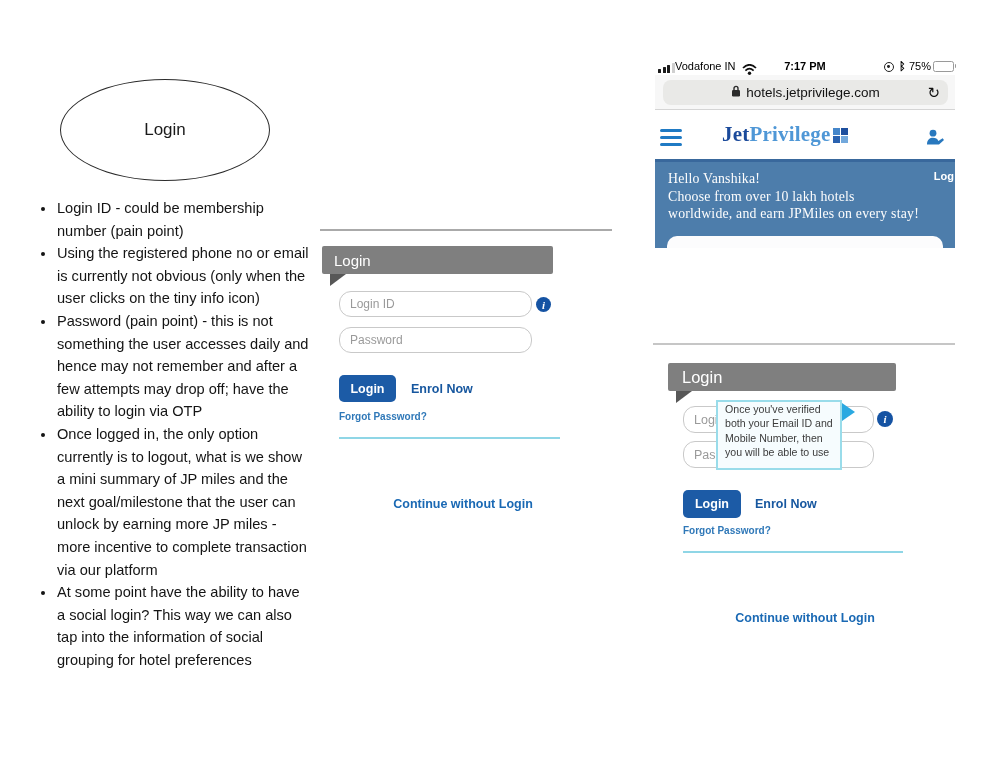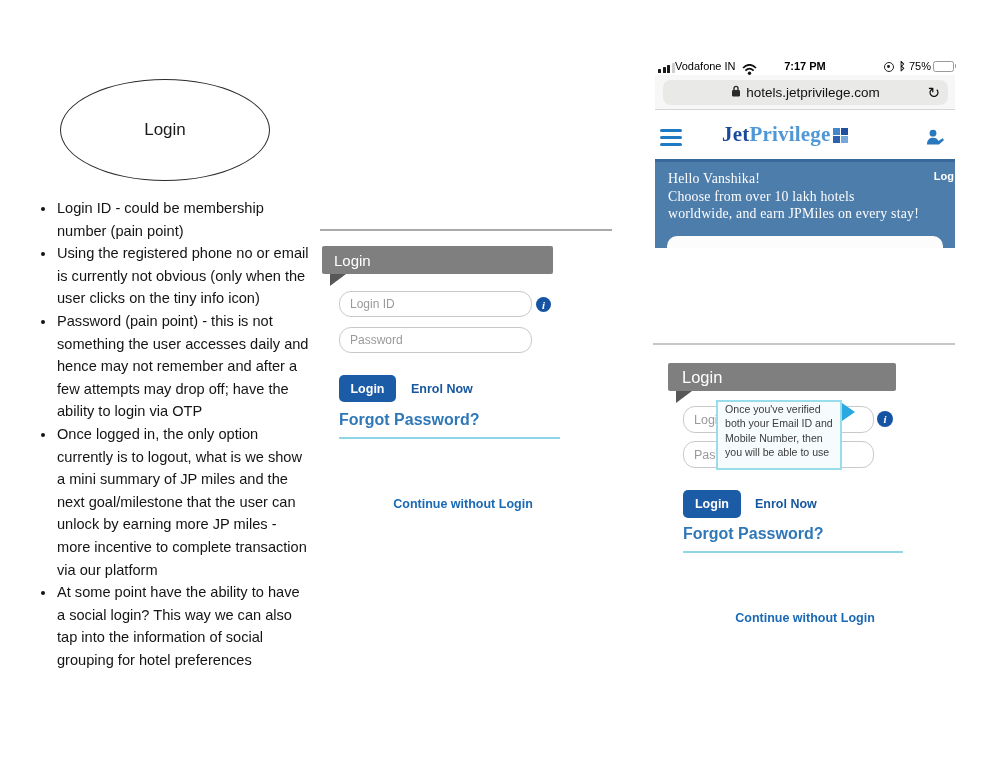--- a/index.html
+++ b/index.html
@@ -48,7 +48,7 @@
     width:100%; height:100%;
   }
   .lnk-bold { color:#17579f; font-weight:bold; font-size:12.5px; text-decoration:none; }
-  .lnk-med  { color:#2f78b8; font-weight:bold; font-size:16px; text-decoration:none;text-align:center; }
+  .lnk-med  { color:#2f78b8; font-weight:bold; font-size:10px; text-decoration:none;text-align:center; }
   .cyan-rule { background:#8fd6e6; height:2px; }
   .gray-rule { background:#aaaaaa; height:2px; }
   .continue-lnk { color:#1a69b4; font-weight:bold; font-size:12.5px; text-align:center; text-decoration:none; display:block; }

